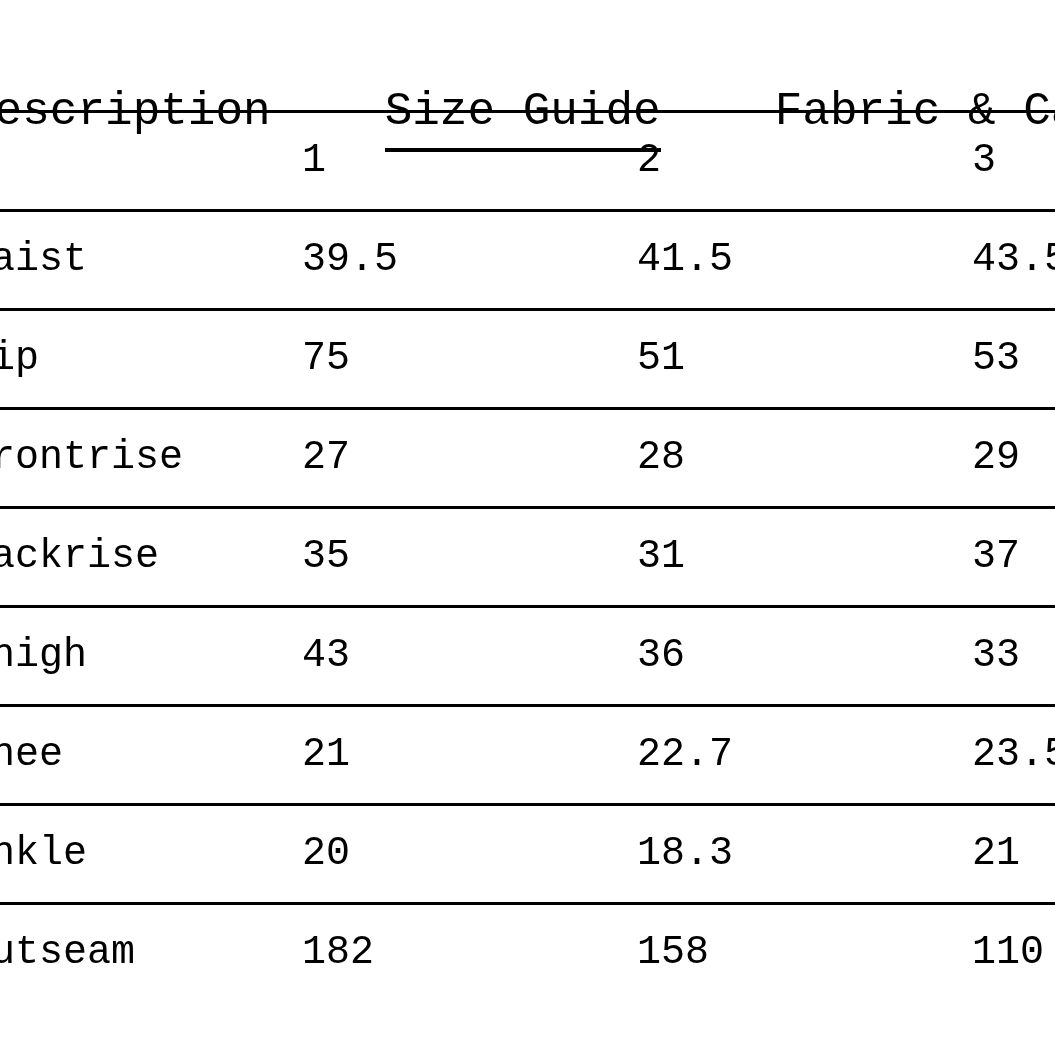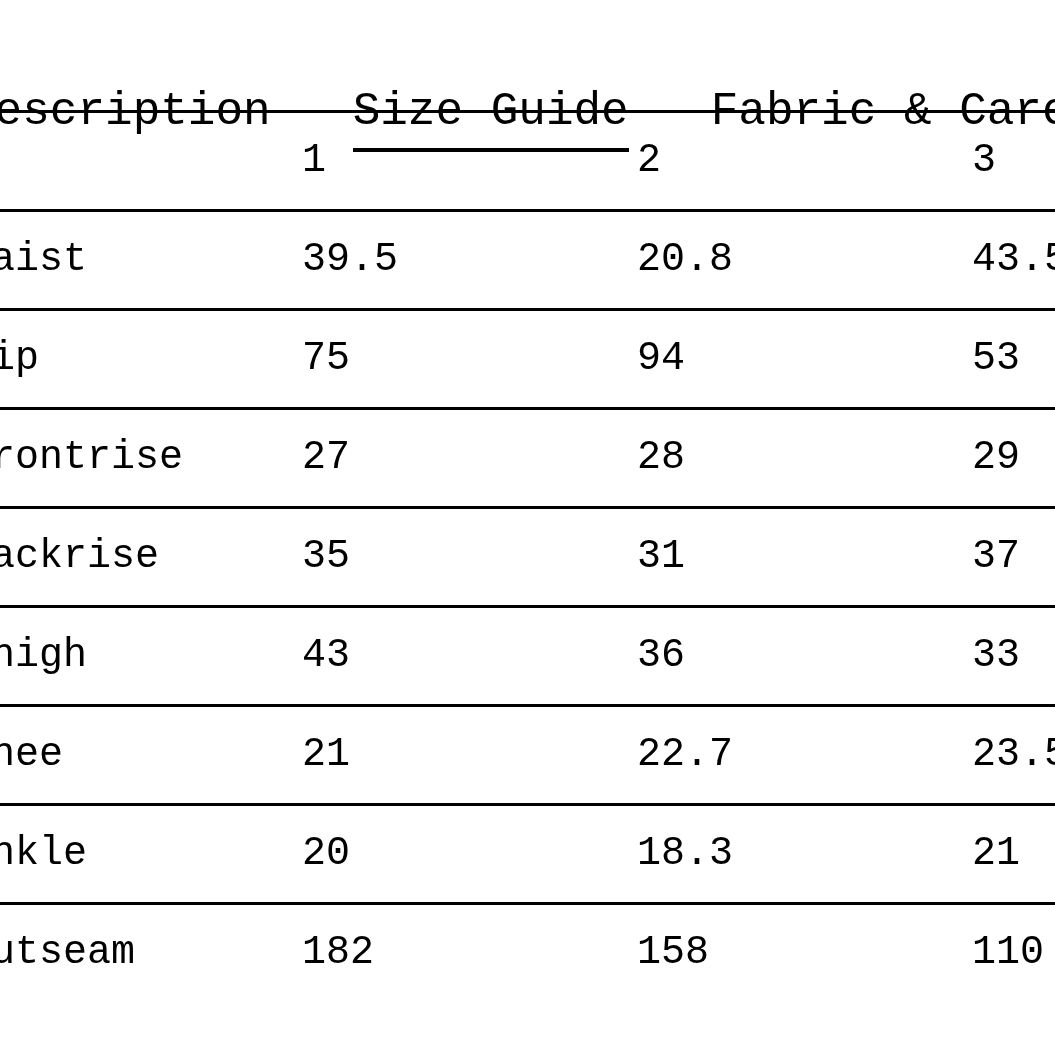--- a/index.html
+++ b/index.html
@@ -52,7 +52,7 @@
     border-bottom: 4px solid transparent;
   }
   .tab + .tab {
-    margin-left: 82px;
+    margin-left: 114px;
   }
   .tab.active {
     border-bottom-color: #000000;

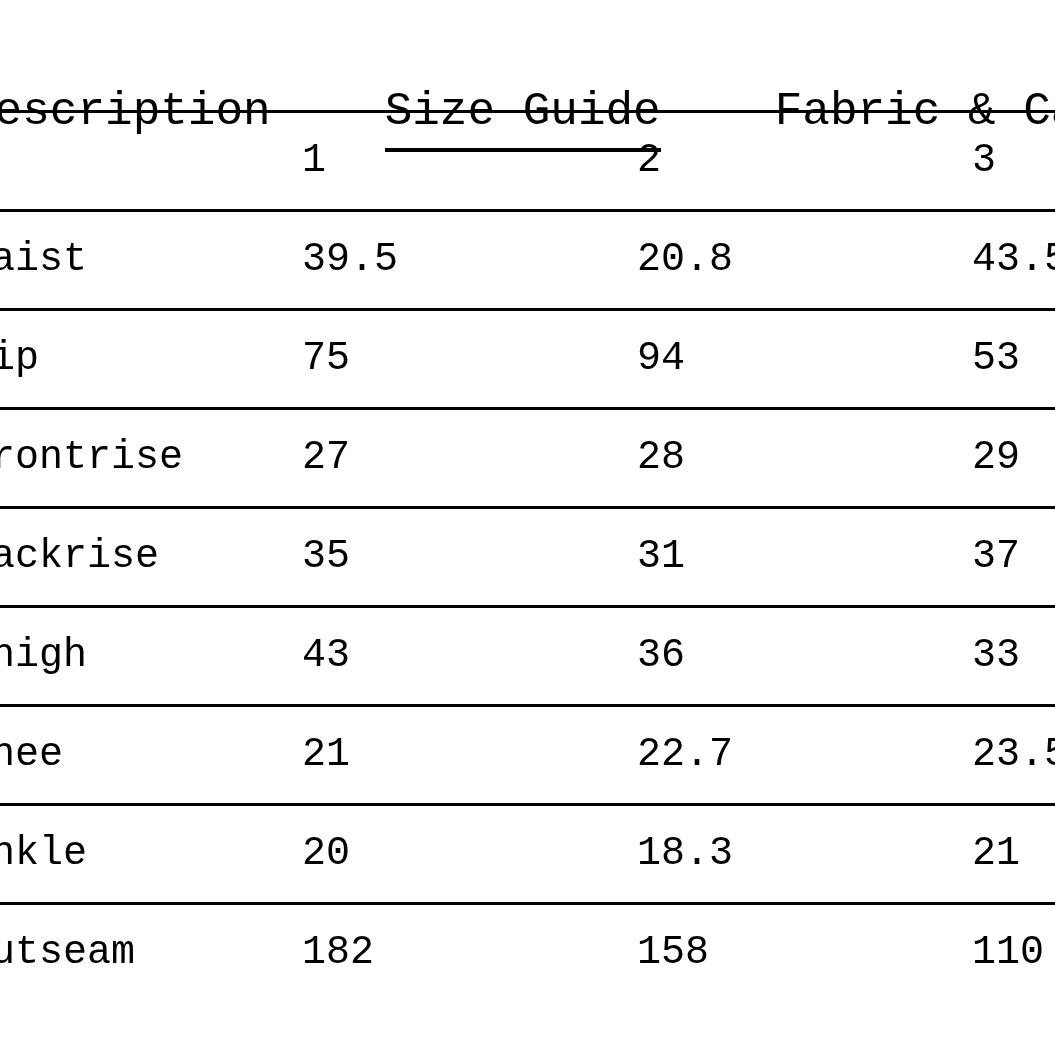--- a/index.html
+++ b/index.html
@@ -119,7 +119,7 @@
         <tr>
           <td class="cell-label">Waist</td>
           <td class="cell-val">39.5</td>
-          <td class="cell-val">20.8</td>
+          <td class="cell-val">41.5</td>
           <td class="cell-val">43.5</td>
         </tr>
         <tr>

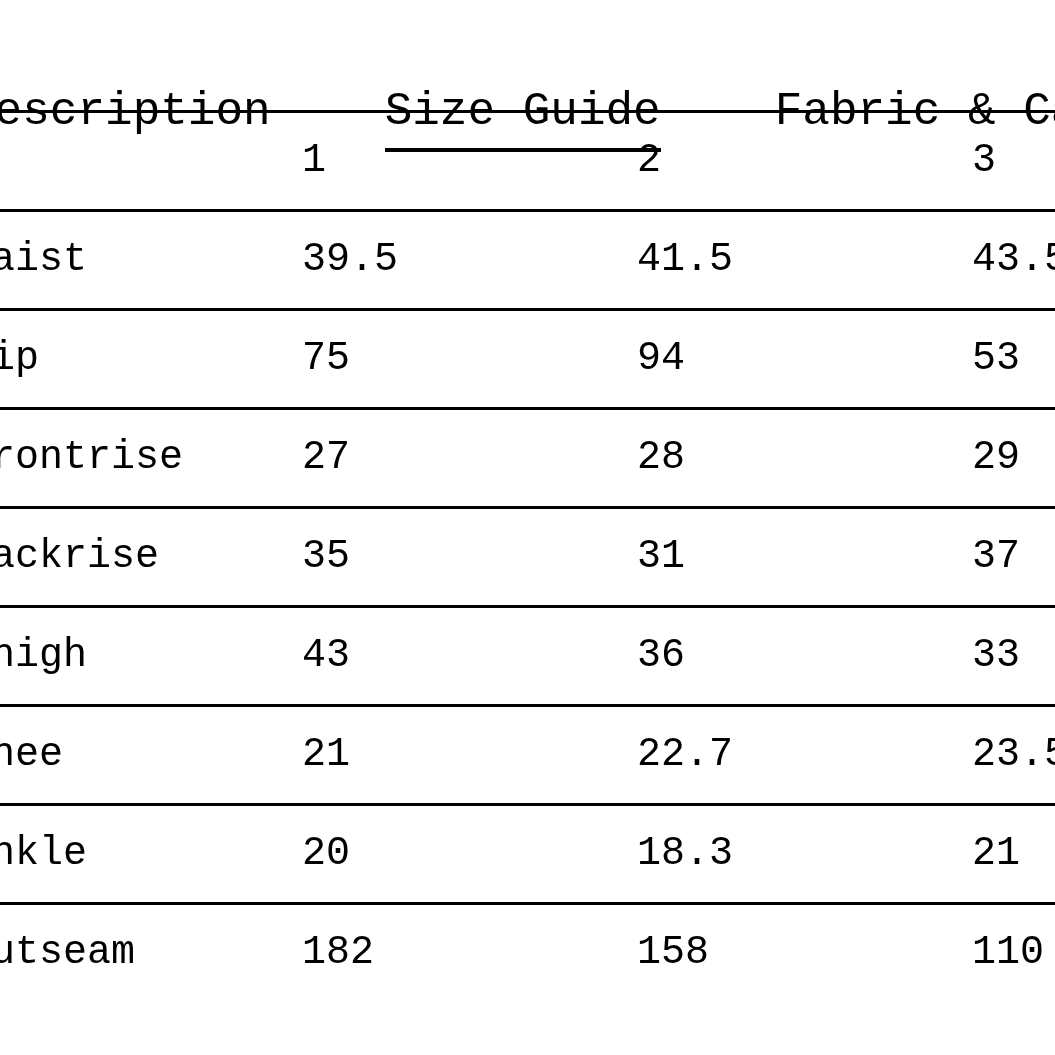--- a/index.html
+++ b/index.html
@@ -125,7 +125,7 @@
         <tr>
           <td class="cell-label">Hip</td>
           <td class="cell-val">75</td>
-          <td class="cell-val">94</td>
+          <td class="cell-val">51</td>
           <td class="cell-val">53</td>
         </tr>
         <tr>

